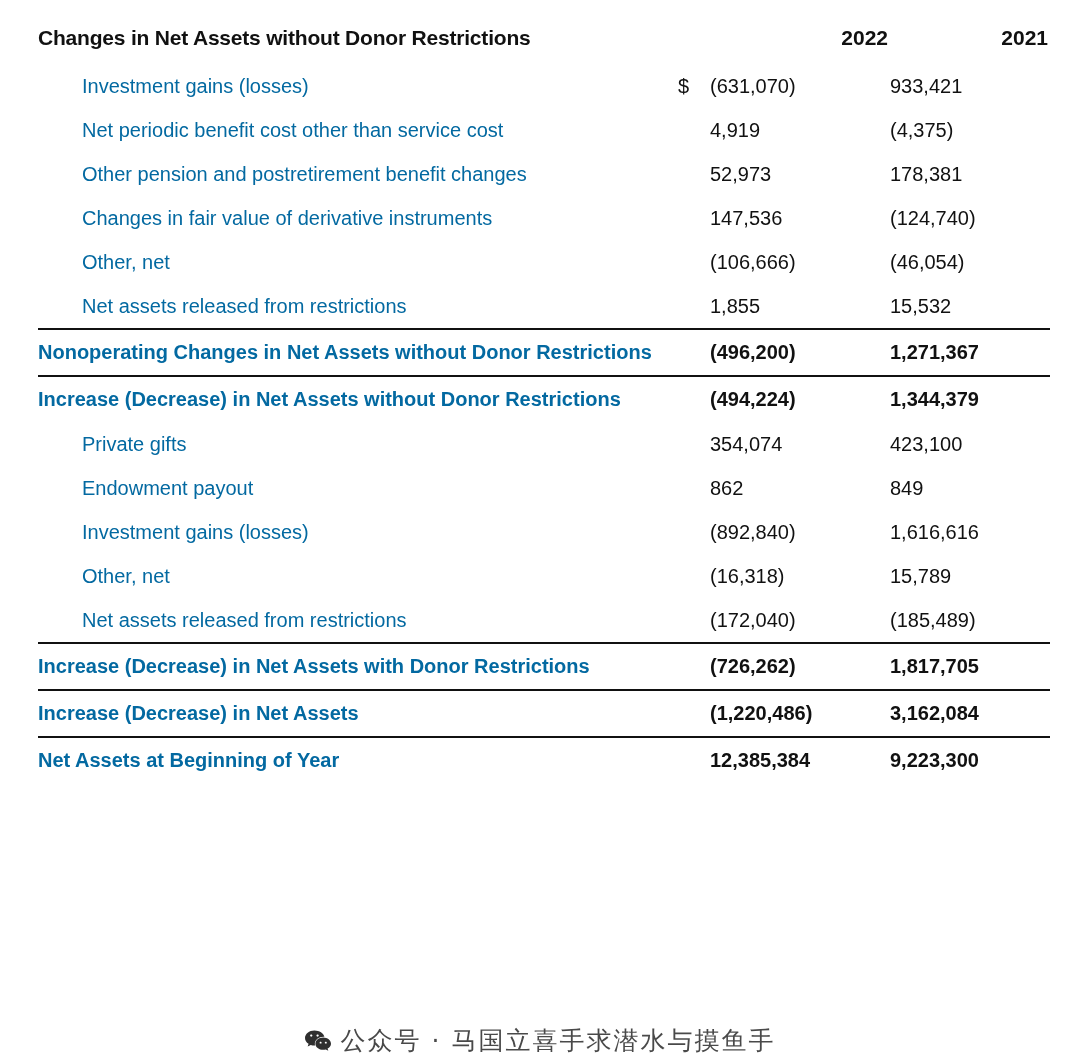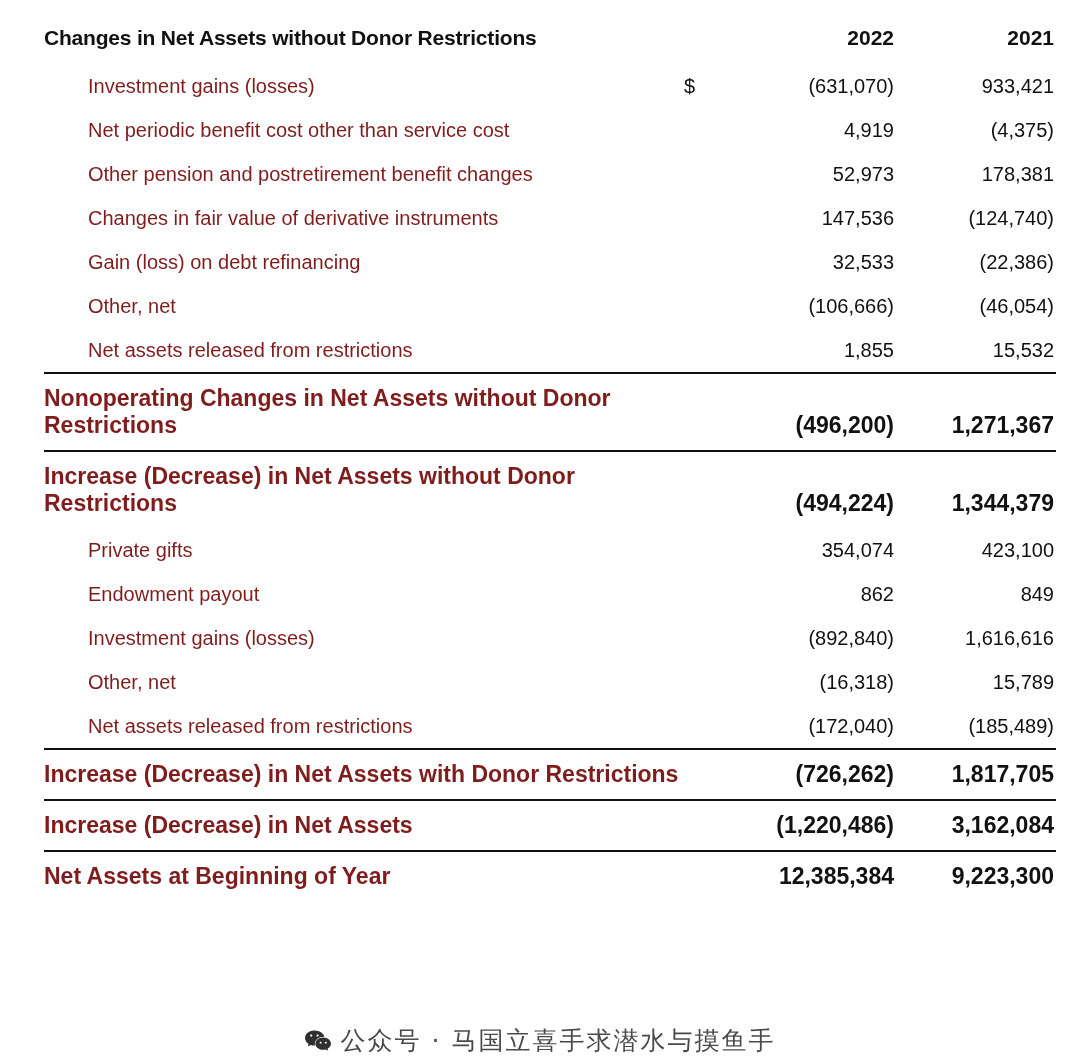--- a/index.html
+++ b/index.html
@@ -24,7 +24,6 @@
     width: 1012px;
     border-collapse: collapse;
     table-layout: fixed;
-    margin-left: 6px;
   }
   col.c-label { width: 640px; }
   col.c-sym   { width: 32px; }

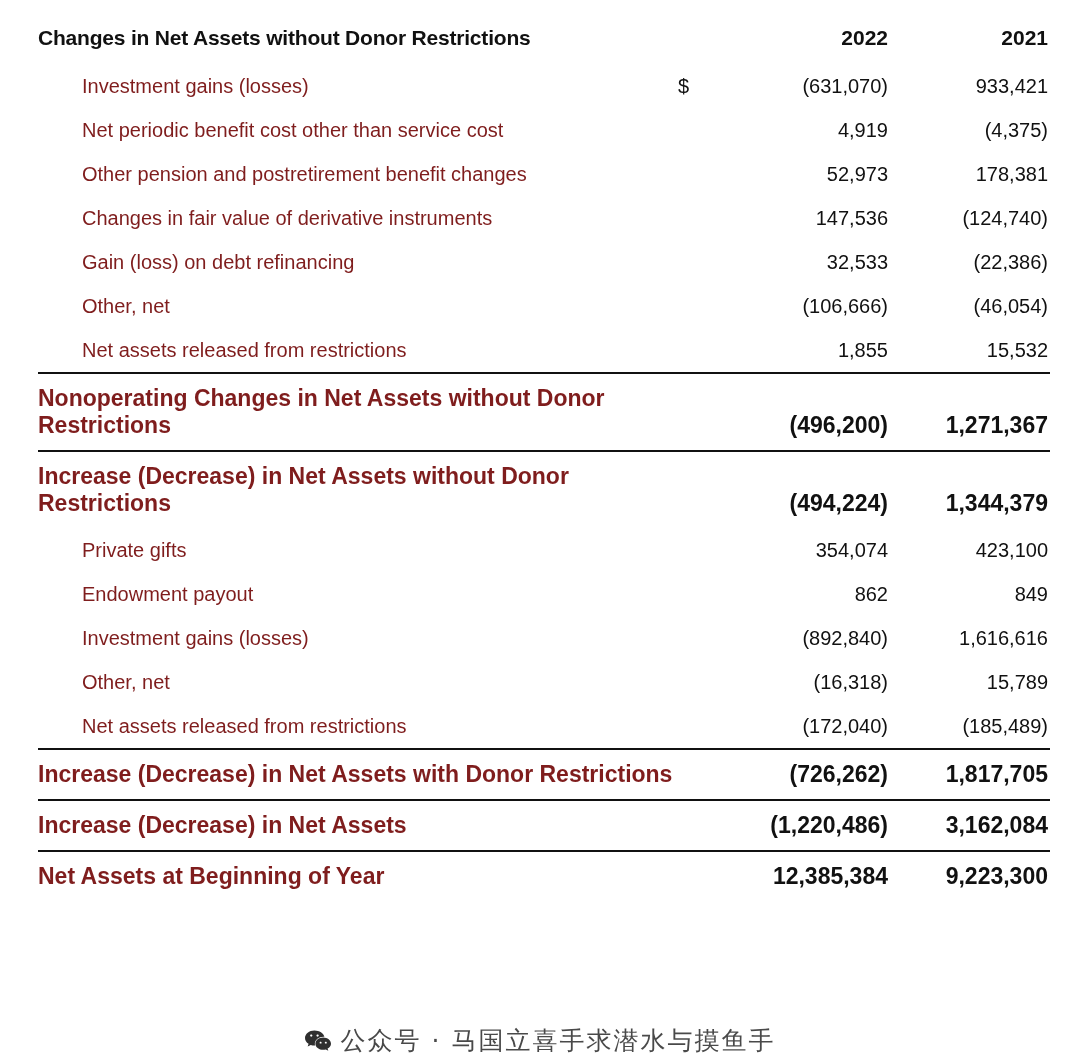--- a/index.html
+++ b/index.html
@@ -55,7 +55,7 @@
     font-size: 20px;
     font-weight: normal;
     padding: 10.5px 0 10.5px 44px;
-    color: #7f1d1d;
+    color: #0369a1;
   }
   .item-sym {
     font-size: 20px;

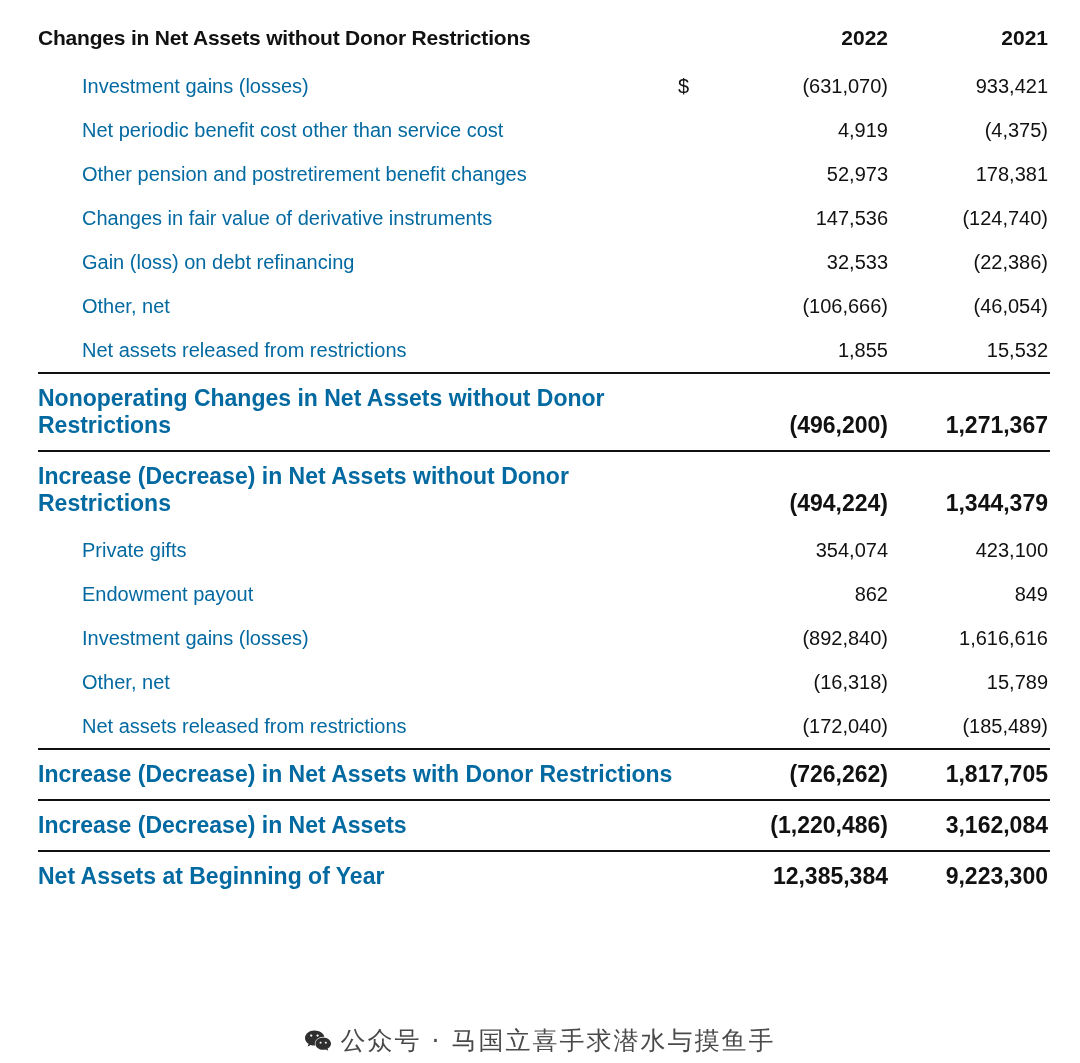--- a/index.html
+++ b/index.html
@@ -64,7 +64,6 @@
   }
   .num {
     font-size: 20px;
-    text-align: right;
     padding: 10.5px 2px 10.5px 0;
     white-space: nowrap;
     font-variant-numeric: tabular-nums;

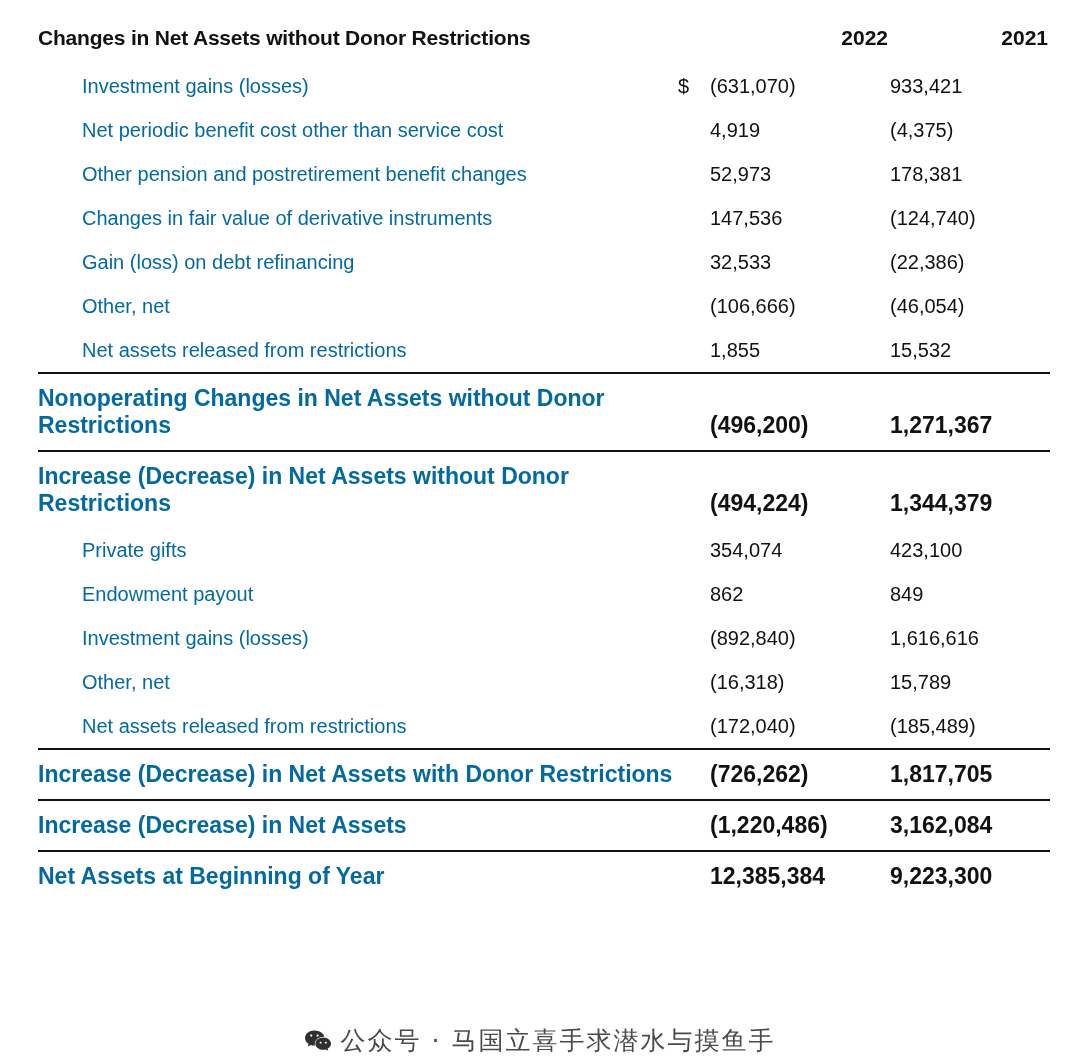--- a/index.html
+++ b/index.html
@@ -164,12 +164,6 @@
         <td class="num">(124,740)</td>
       </tr>
       <tr>
-        <td class="item-label">Gain (loss) on debt refinancing</td>
-        <td class="item-sym"></td>
-        <td class="num">32,533</td>
-        <td class="num">(22,386)</td>
-      </tr>
-      <tr>
         <td class="item-label">Other, net</td>
         <td class="item-sym"></td>
         <td class="num">(106,666)</td>

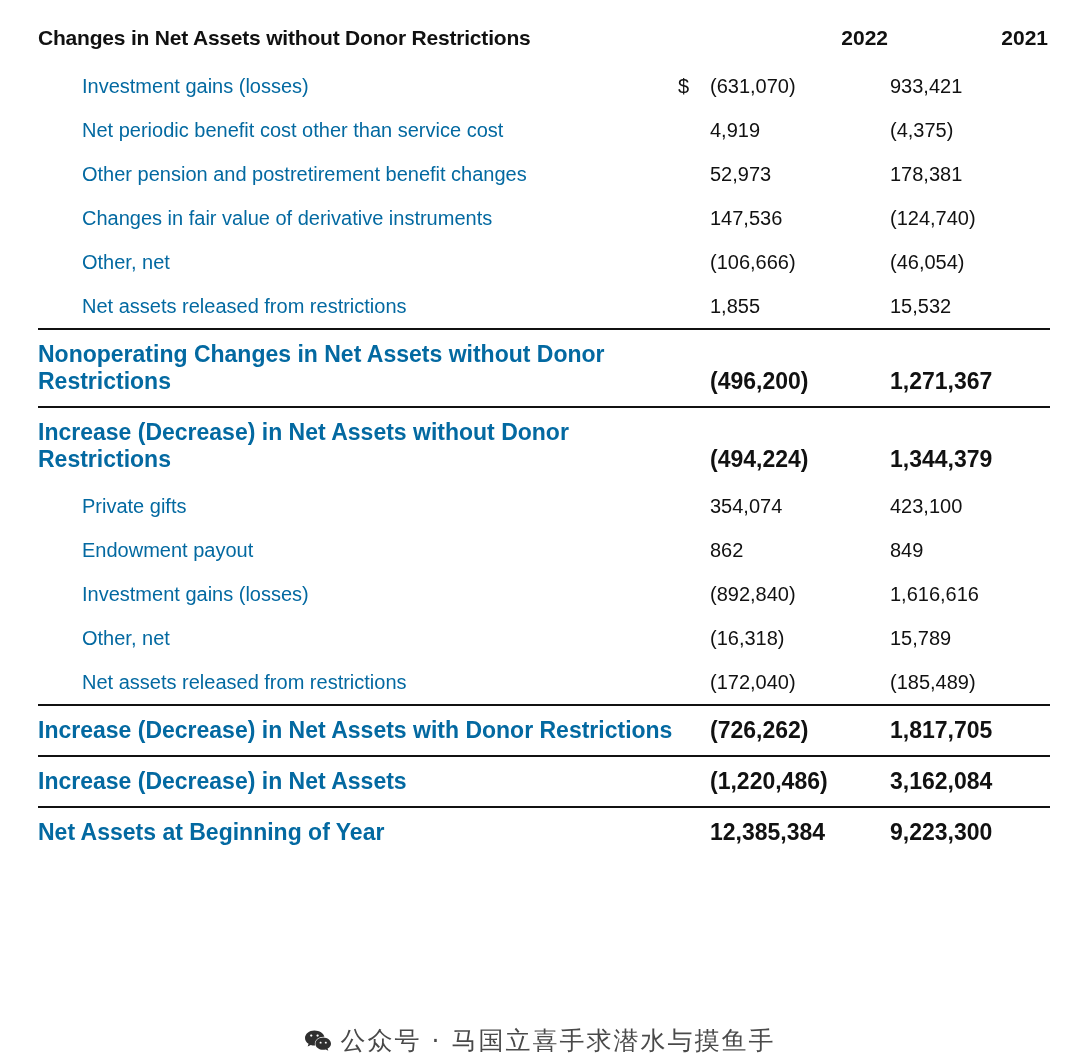--- a/index.html
+++ b/index.html
@@ -74,7 +74,7 @@
   tr.total .num,
   tr.total .item-sym {
     font-weight: bold;
-    font-size: 23px;
+    font-size: 20px;
   }
   tr.total .item-label {
     padding-left: 0;

